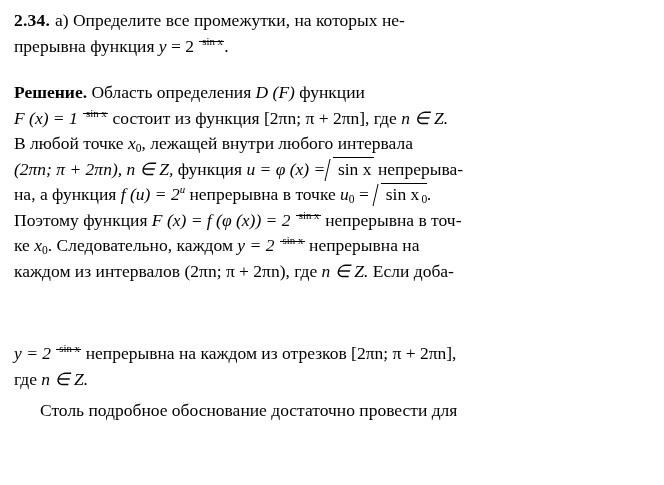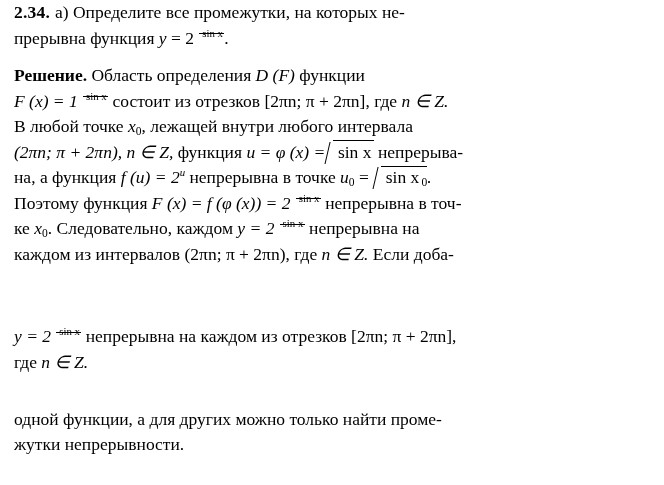--- a/index.html
+++ b/index.html
@@ -27,7 +27,7 @@
     font-size: 17.5px;
     line-height: 25.5px;
   }
-  .p1 { }
+  .p1 { margin-top: 8px; }
   .p2 { margin-top: 12px; }
   .p3 { margin-top: 6px; }
   .p4 { margin-top: 6px; }

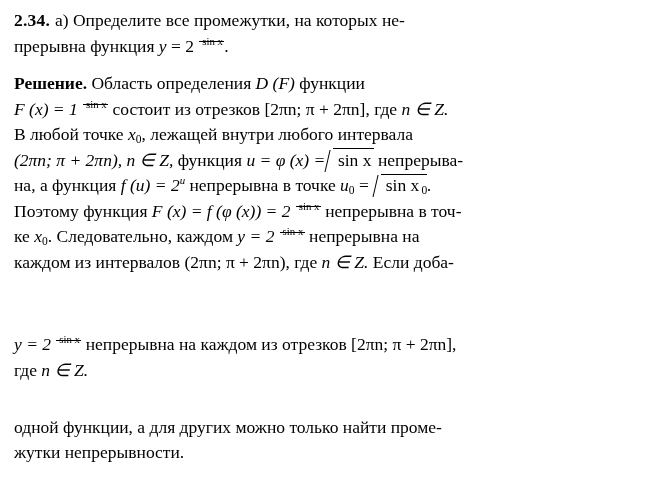--- a/index.html
+++ b/index.html
@@ -28,7 +28,7 @@
     line-height: 25.5px;
   }
   .p1 { margin-top: 8px; }
-  .p2 { margin-top: 12px; }
+  .p2 { margin-top: 21px; }
   .p3 { margin-top: 6px; }
   .p4 { margin-top: 6px; }
   b, .bold { font-weight: bold; }

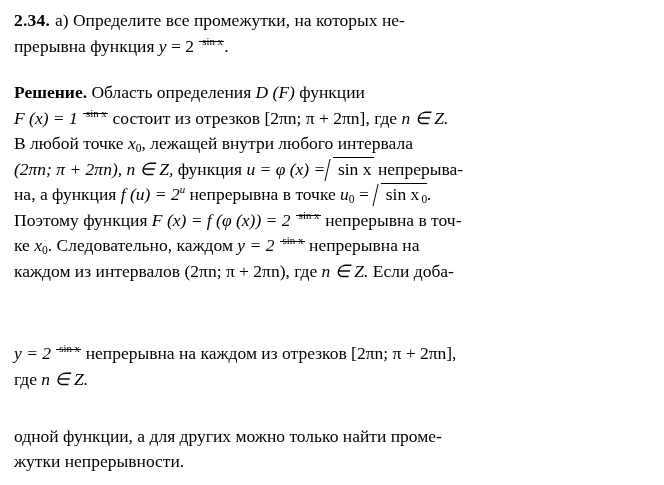--- a/index.html
+++ b/index.html
@@ -100,7 +100,7 @@
     <span>функции</span><br>
 
     <span class="m nowrap"><span>F (x) = 1</span><span class="sup"><span class="rad"><span class="inner up">sin x</span></span></span></span>
-    <span>состоит из отрезков [2πn; π + 2πn], где</span>
+    <span>состоит из функция [2πn; π + 2πn], где</span>
     <span class="m">n ∈ Z.</span><br>
 
     <span>В любой точке</span>

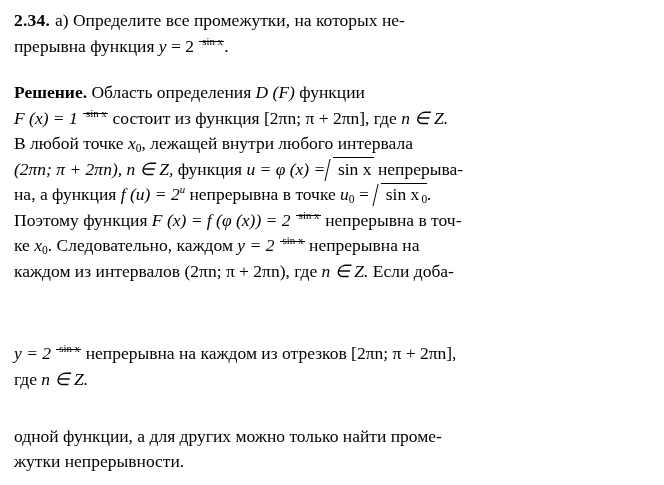--- a/index.html
+++ b/index.html
@@ -142,7 +142,7 @@
   </div>
 
   <div class="para p4">
-    <span class="indent"></span><br>
+    <span class="indent"></span><span>Столь подробное обоснование достаточно провести для</span><br>
     <span>одной функции, а для других можно только найти проме-</span><br>
     <span>жутки непрерывности.</span>
   </div>

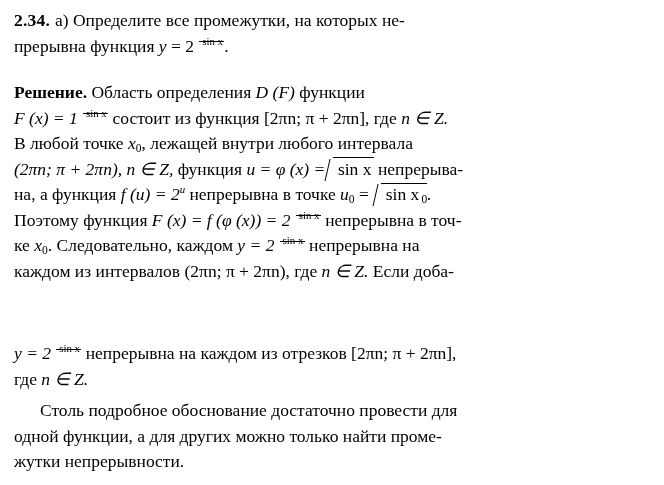--- a/index.html
+++ b/index.html
@@ -143,7 +143,7 @@
 
   <div class="para p4">
     <span class="indent"></span><span>Столь подробное обоснование достаточно провести для</span><br>
-    <span>одной функции, а для других можно только найти проме-</span><br>
+    <br>
     <span>жутки непрерывности.</span>
   </div>
 

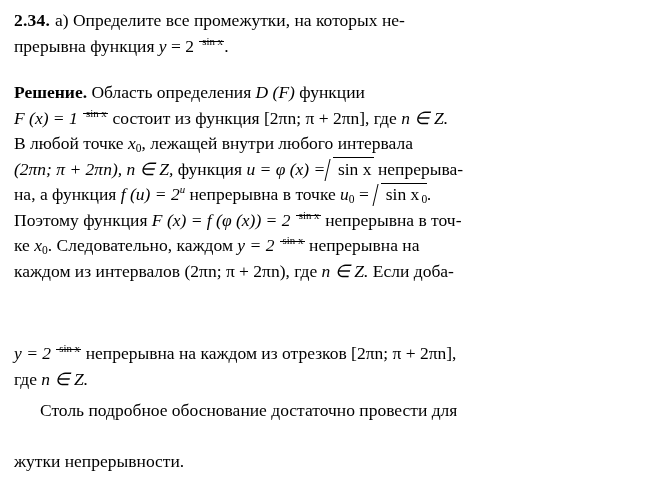--- a/index.html
+++ b/index.html
@@ -144,7 +144,6 @@
   <div class="para p4">
     <span class="indent"></span><span>Столь подробное обоснование достаточно провести для</span><br>
     <br>
-    <span>жутки непрерывности.</span>
   </div>
 
 </div>

